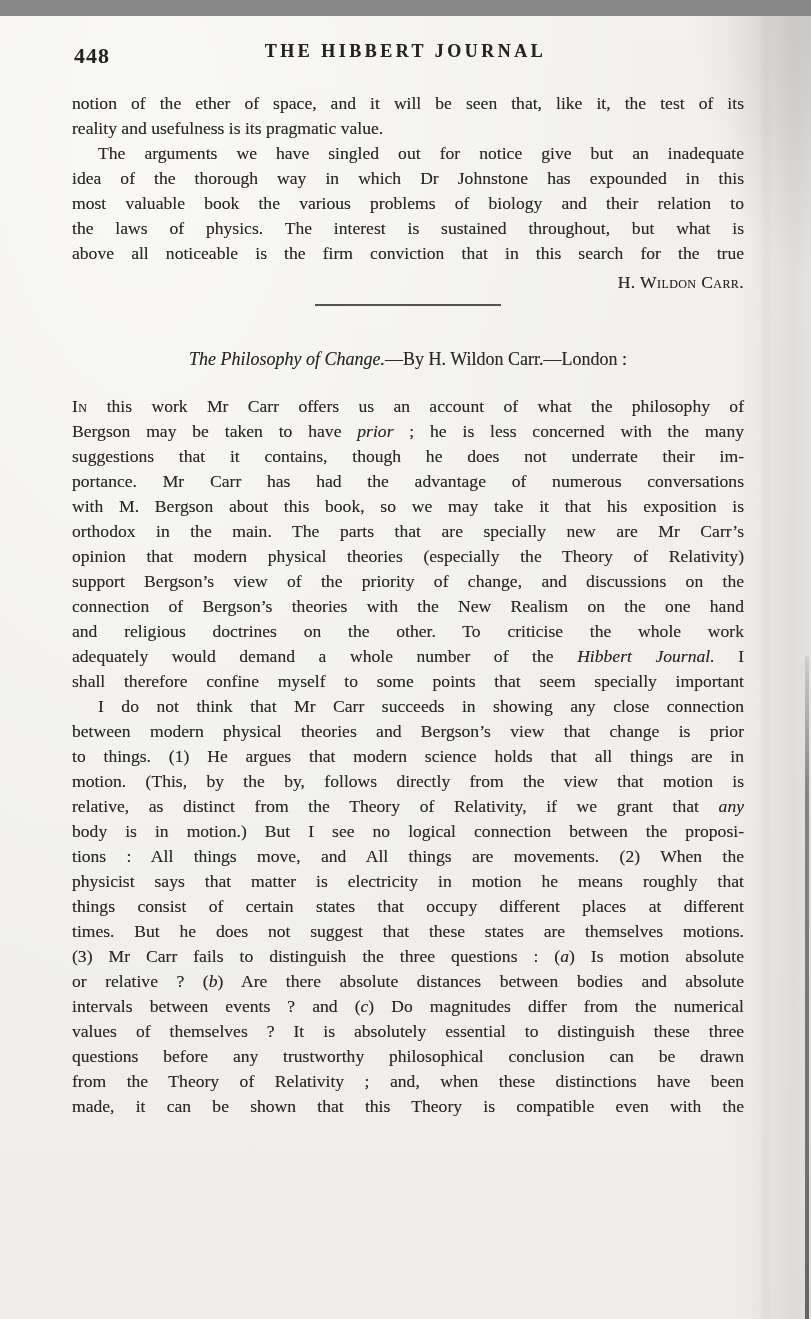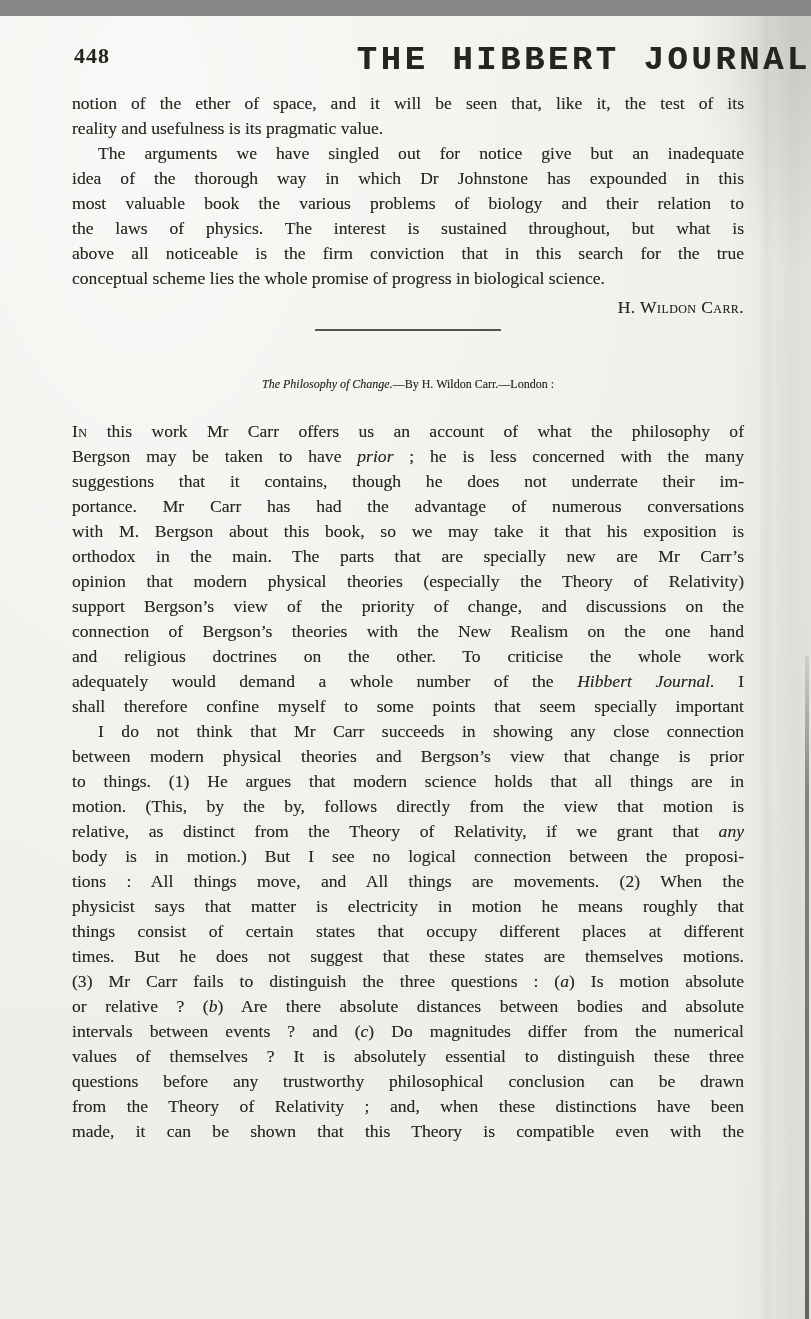--- a/index.html
+++ b/index.html
@@ -50,11 +50,10 @@
     color:#262420;
   }
   .journal-title {
-    text-align:right;
-    font-size:34px; font-weight:700; letter-spacing:3.5px;
+    text-align:center;
+    font-size:18px; font-weight:700; letter-spacing:3.5px;
     color:#262420;
     text-shadow:0 0 0.5px rgba(40,38,34,0.5);
-    font-family:Liberation Mono, monospace;
   }
 
   .page-body {

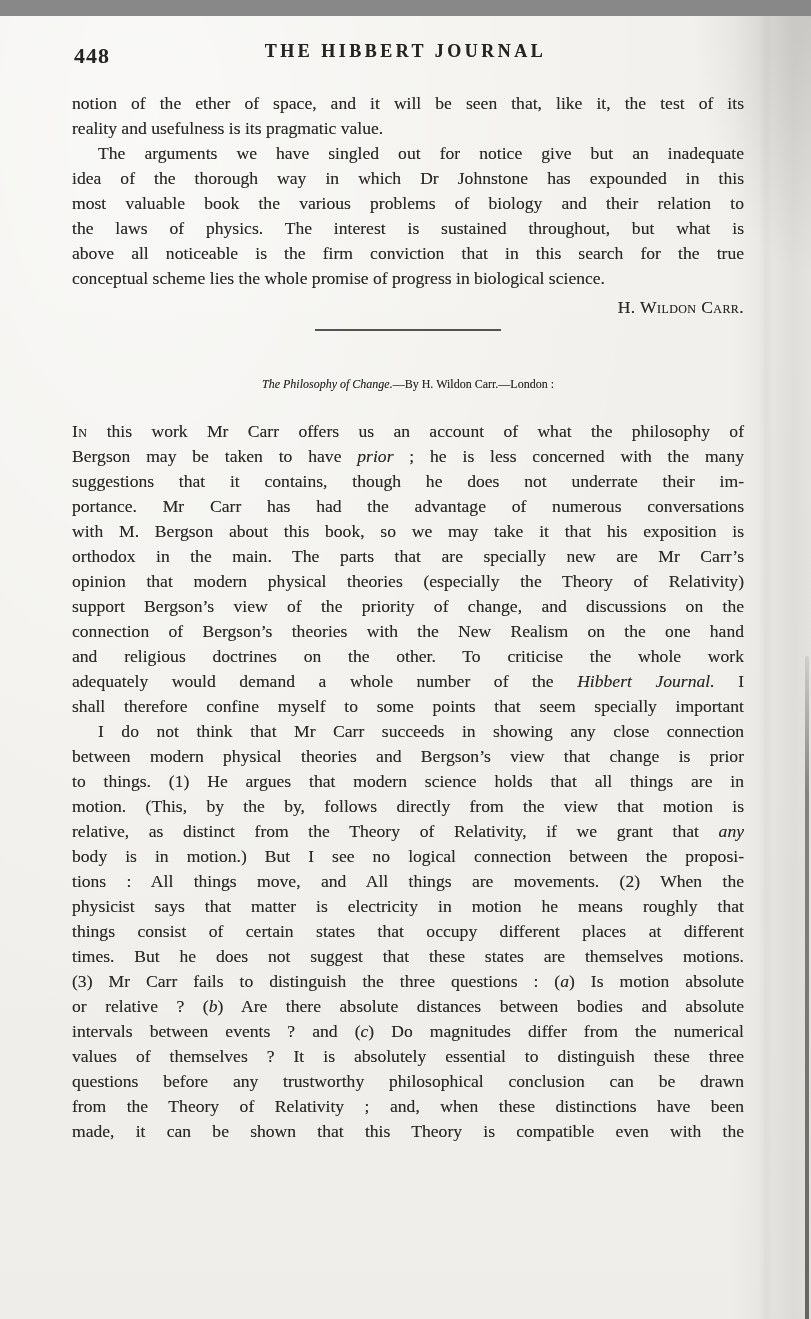--- a/index.html
+++ b/index.html
@@ -112,7 +112,6 @@
         <div class="line"><span>most valuable book the various problems of biology and their relation to</span></div>
         <div class="line"><span>the laws of physics. The interest is sustained throughout, but what is</span></div>
         <div class="line"><span>above all noticeable is the firm conviction that in this search for the true</span></div>
-        <div class="line last"><span>conceptual scheme lies the whole promise of progress in biological science.</span></div>
       </div>
       <div class="signature">
         <div class="sig-name sc">H. Wildon Carr.</div>

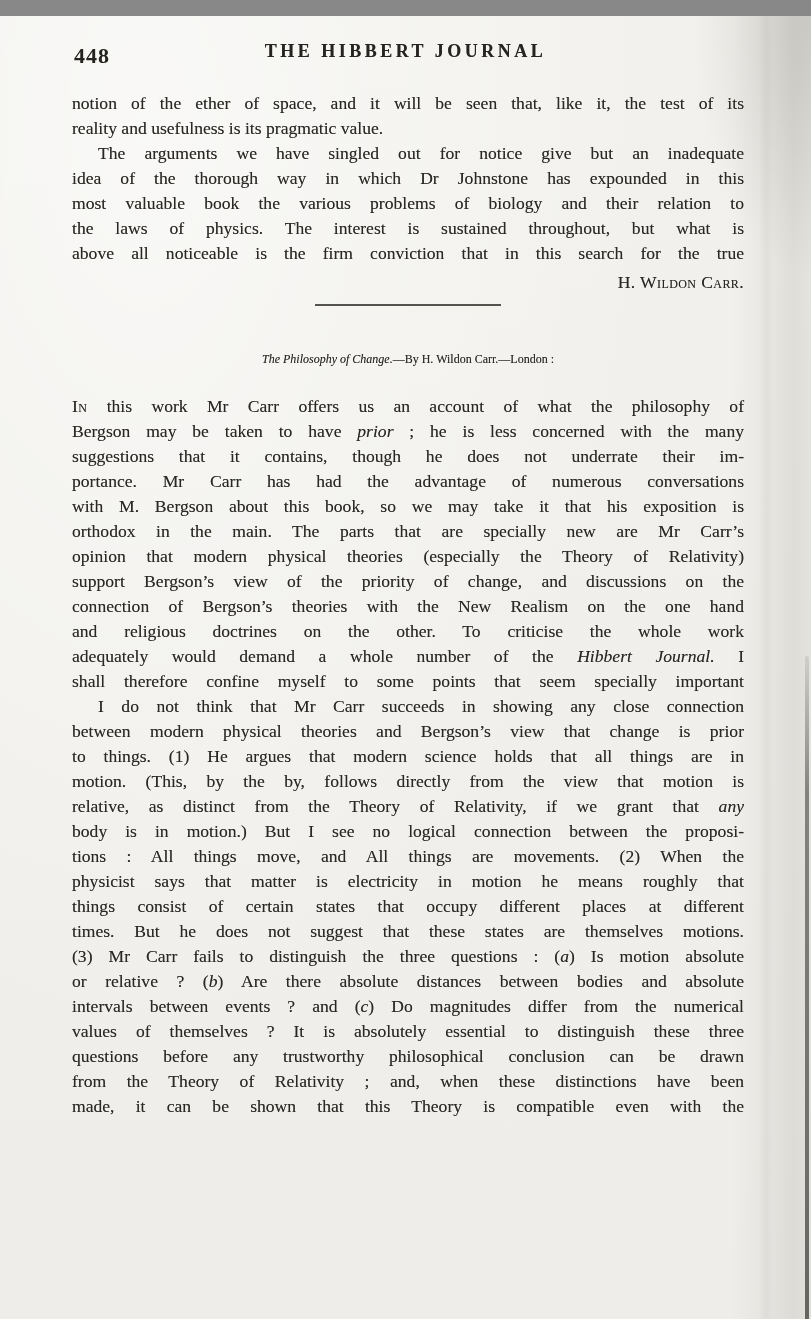--- a/index.html
+++ b/index.html
@@ -84,7 +84,7 @@
   .review-heading {
     margin-top:40px; margin-bottom:22px;
     text-align:center;
-    font-size:12px; line-height:26px;
+    font-size:18px; line-height:26px;
   }
 </style>
 </head>

